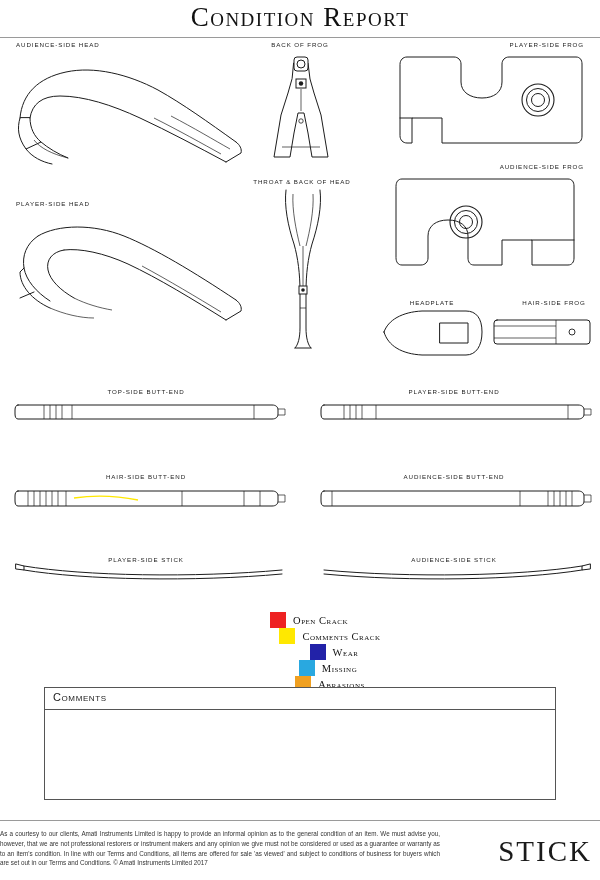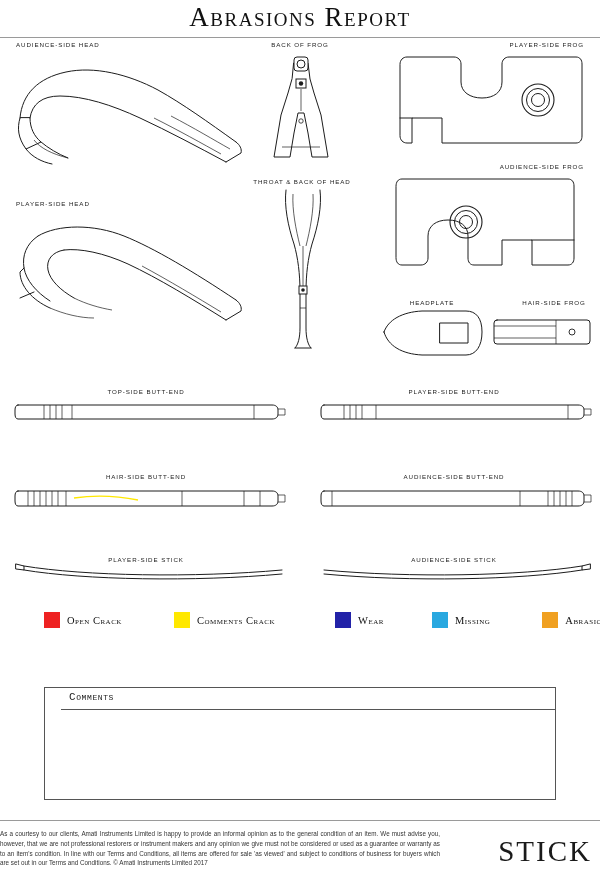--- a/index.html
+++ b/index.html
@@ -142,7 +142,7 @@
 
 <div id="page">
 
-  <div class="title">Abrasions Report</div>
+  <div class="title">Condition Report</div>
   <div class="title-rule"></div>
 
   <div class="cap" style="left:16px; top:41px;">AUDIENCE-SIDE HEAD</div>

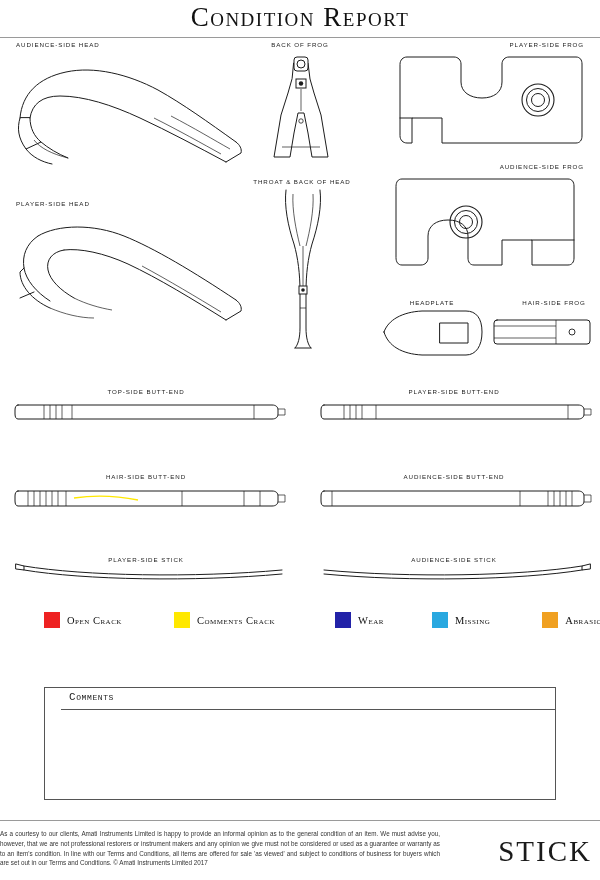--- a/index.html
+++ b/index.html
@@ -63,7 +63,7 @@
     top: 612px;
     width: 540px;
   }
-  .legend-row { display: flex; align-items: center; margin-bottom: 9px; }
+  .legend-row { display: flex; align-items: center; margin-bottom: 9px; flex-direction: column; }
   .legend-item { display: flex; align-items: center; margin-right: 10px; }
   .swatch { width: 16px; height: 16px; margin-right: 7px; flex: none; }
   .legend-label {

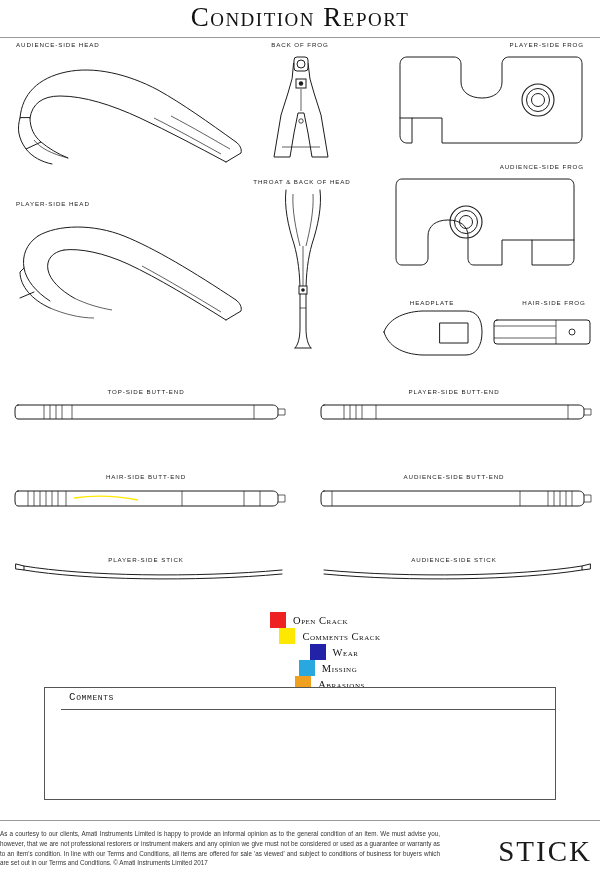--- a/index.html
+++ b/index.html
@@ -89,11 +89,10 @@
     height: 22px;
     border-bottom: 1px solid #555;
     padding: 3px 0 0 8px;
-    font-family: Liberation Mono, monospace;
+    font-family: Liberation Sans, sans-serif;
     font-variant: small-caps;
     font-size: 11px;
     letter-spacing: 0.6px;
-    margin-left: 16px;
   }
   #comments-area {
     width: 100%;

